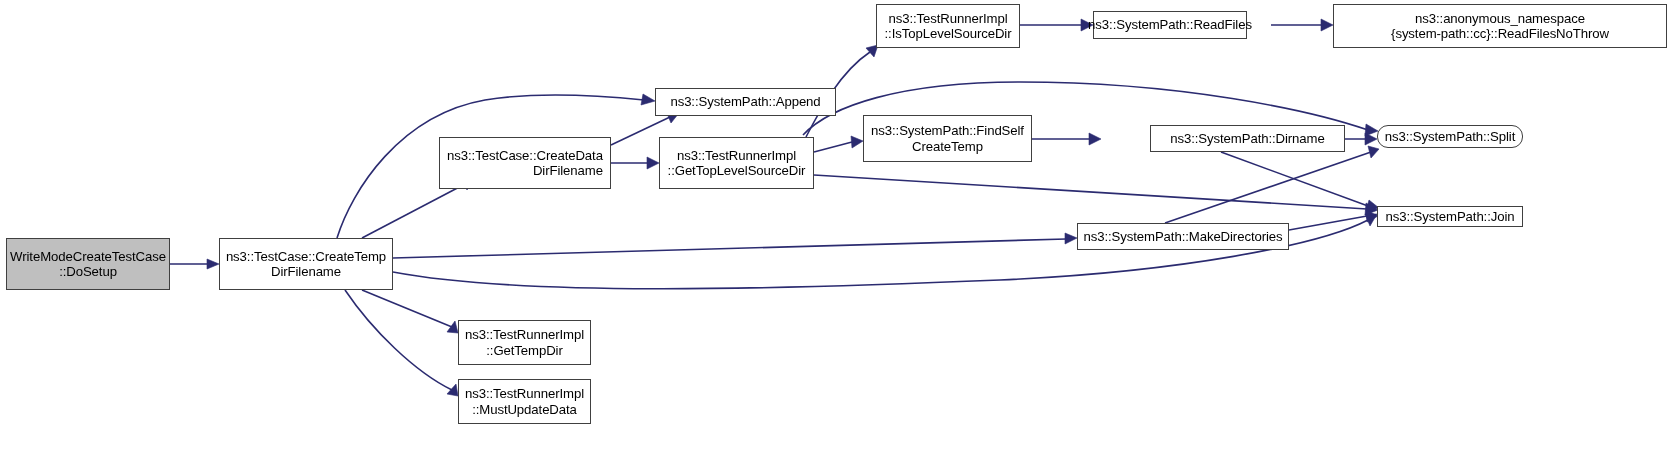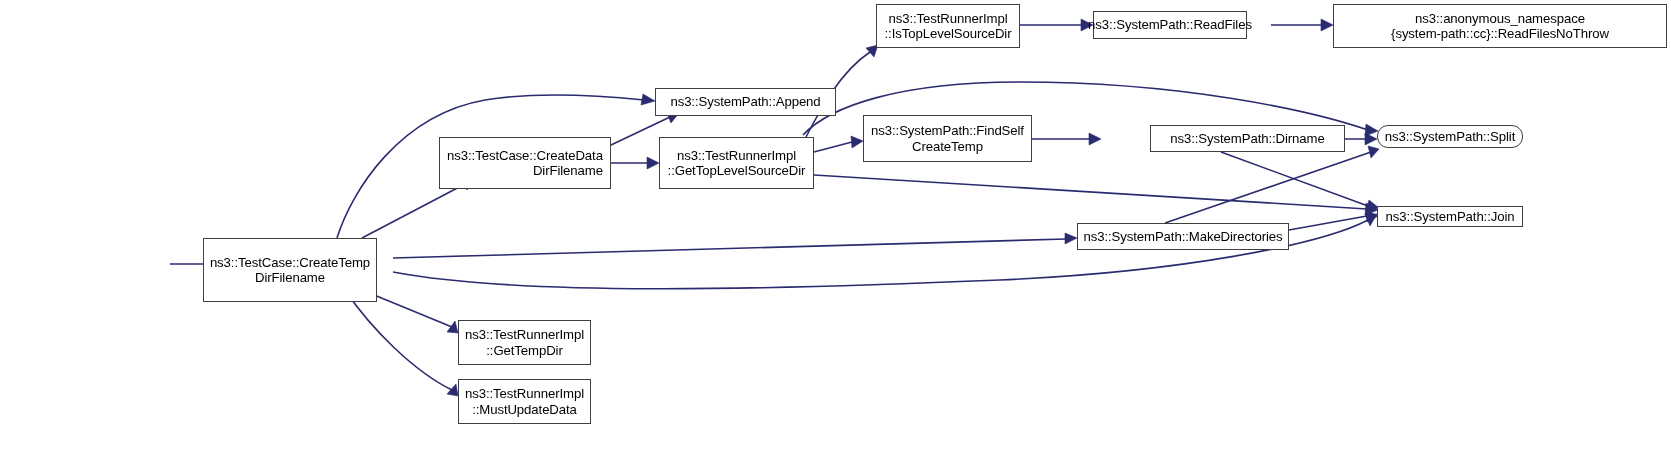--- a/index.html
+++ b/index.html
@@ -161,6 +161,8 @@
     </g>
   </svg>
 
+  <div class="node root" style="left:6px; top:238px; width:164px; height:52px;">WriteModeCreateTestCase
+::DoSetup</div>
 
   <div class="node" style="left:203px; top:238px; width:174px; height:64px;">ns3::TestCase::CreateTemp
 DirFilename</div>

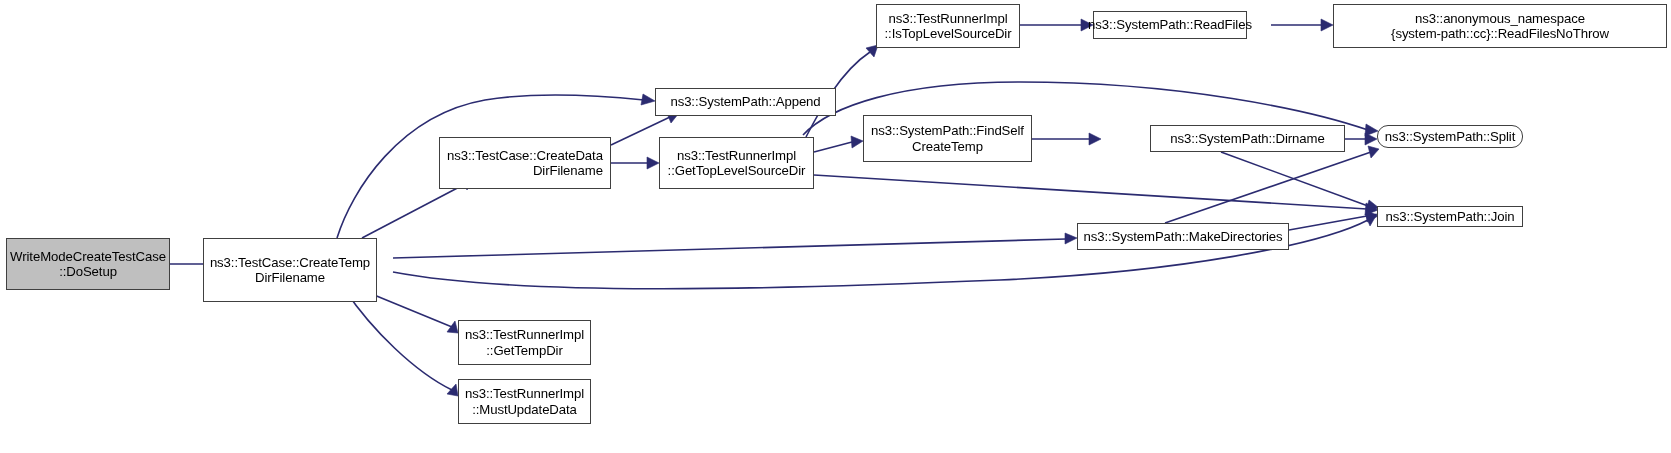--- a/index.html
+++ b/index.html
@@ -164,7 +164,7 @@
   <div class="node root" style="left:6px; top:238px; width:164px; height:52px;">WriteModeCreateTestCase
 ::DoSetup</div>
 
-  <div class="node" style="left:203px; top:238px; width:174px; height:64px;">ns3::TestCase::CreateTemp
+  <div class="node" style="left:219px; top:238px; width:174px; height:52px;">ns3::TestCase::CreateTemp
 DirFilename</div>
 
   <div class="node" style="left:439px; top:137px; width:172px; height:52px;text-align:right;">ns3::TestCase::CreateData

